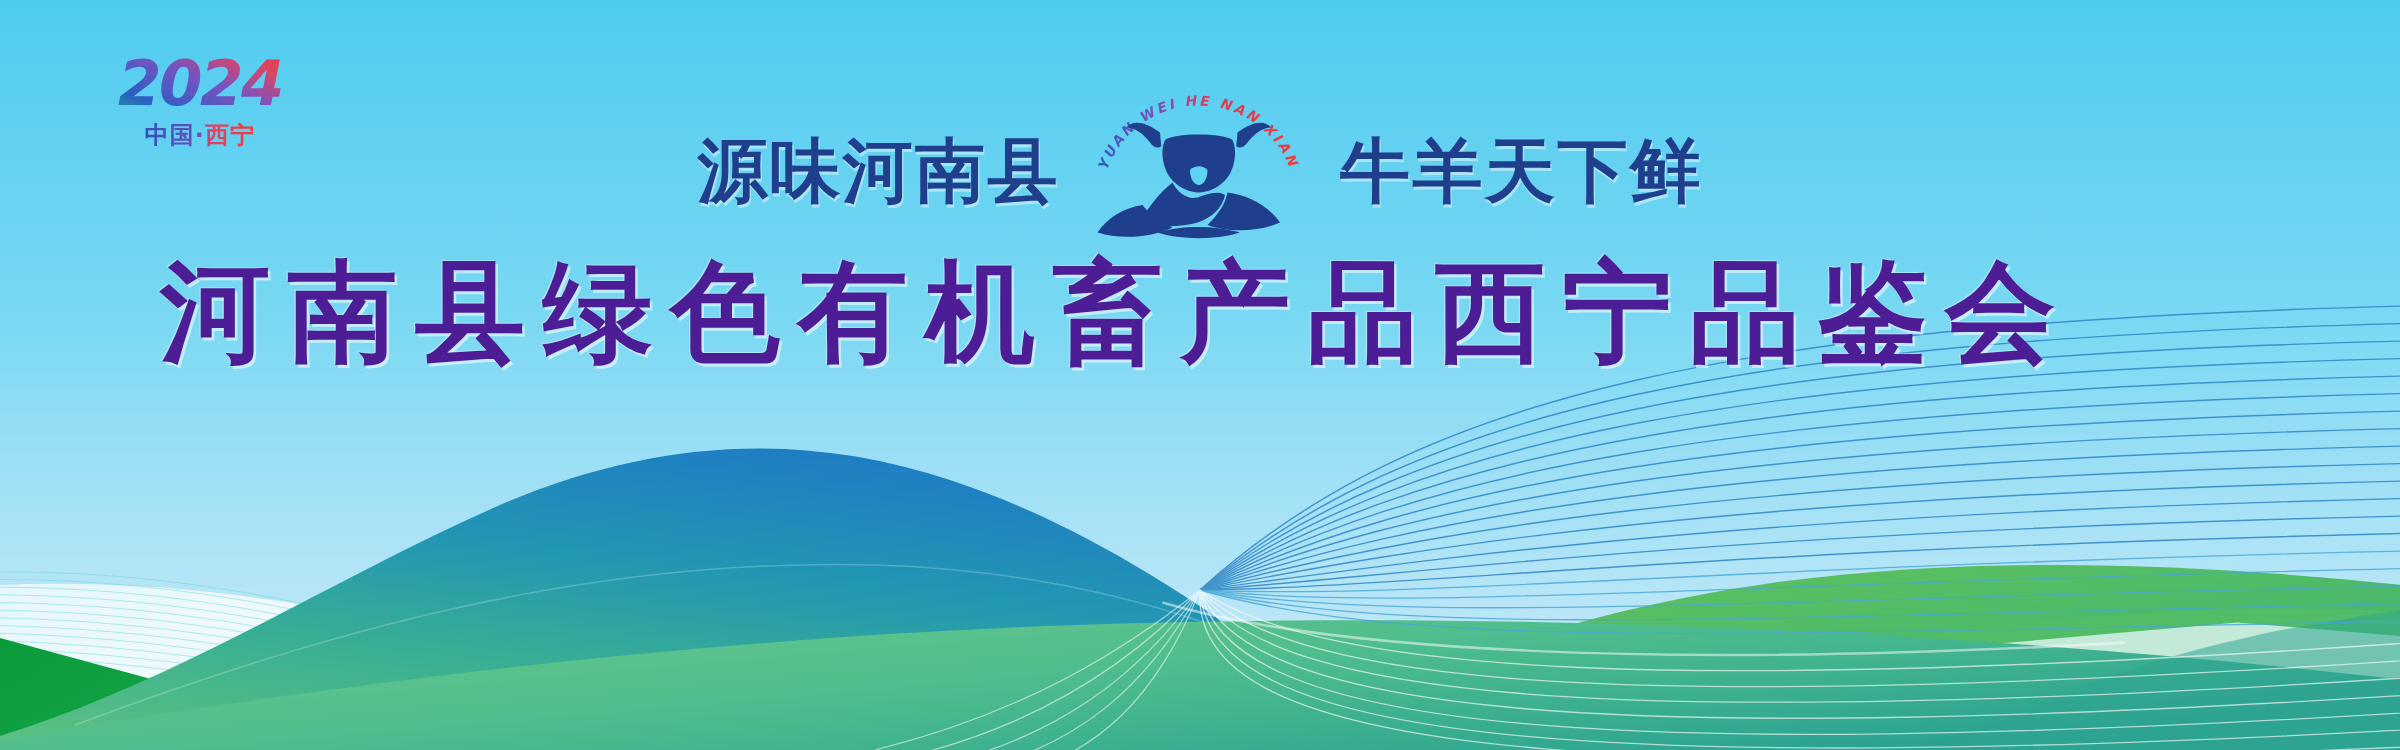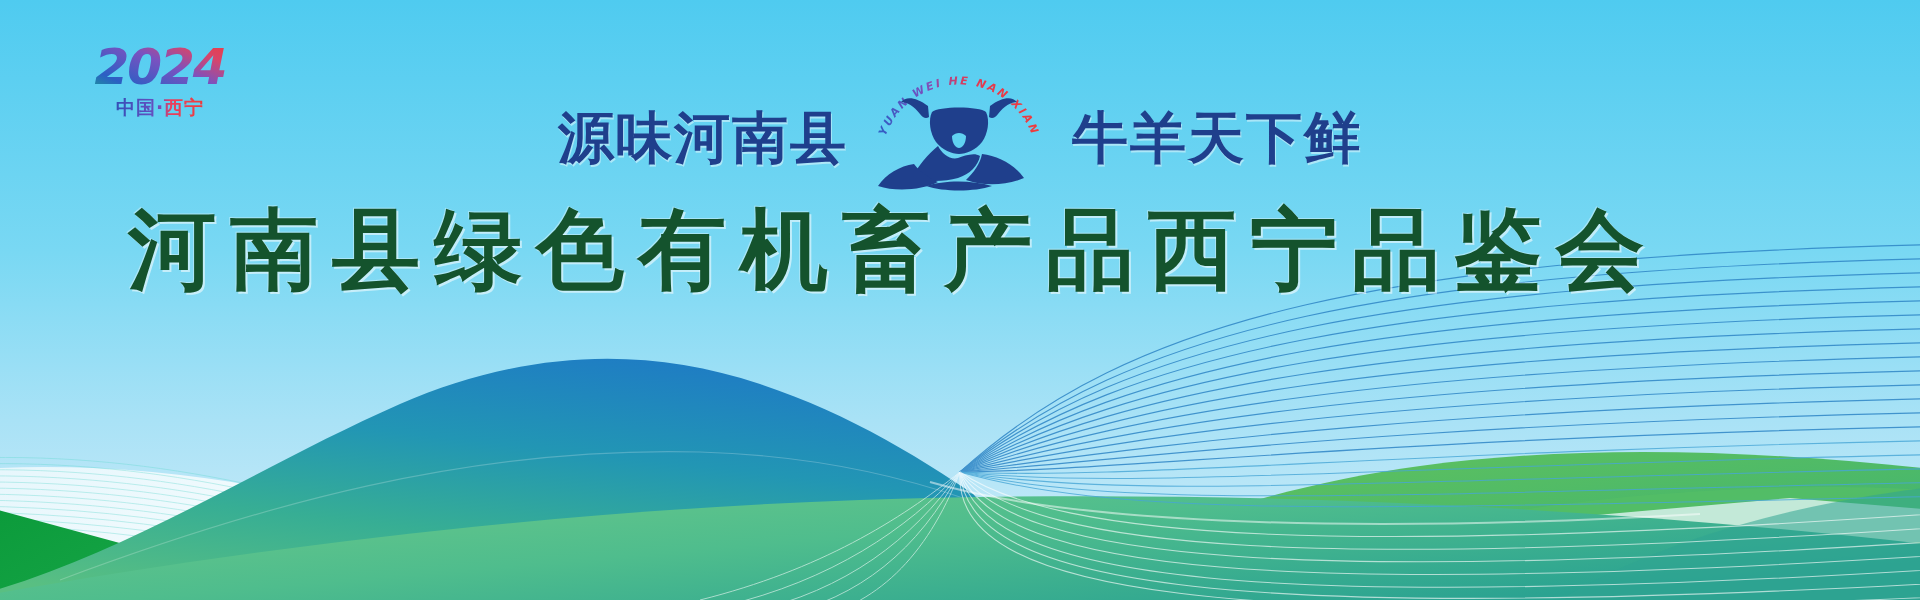--- a/index.html
+++ b/index.html
@@ -45,7 +45,7 @@
     font-family:"DejaVu Sans","Liberation Sans",sans-serif;
     font-size:88px;font-weight:700;
     letter-spacing:14px;
-    color:#14532d;
+    color:#4c1d95;
     line-height:1.05;
     white-space:nowrap;
     text-shadow:

